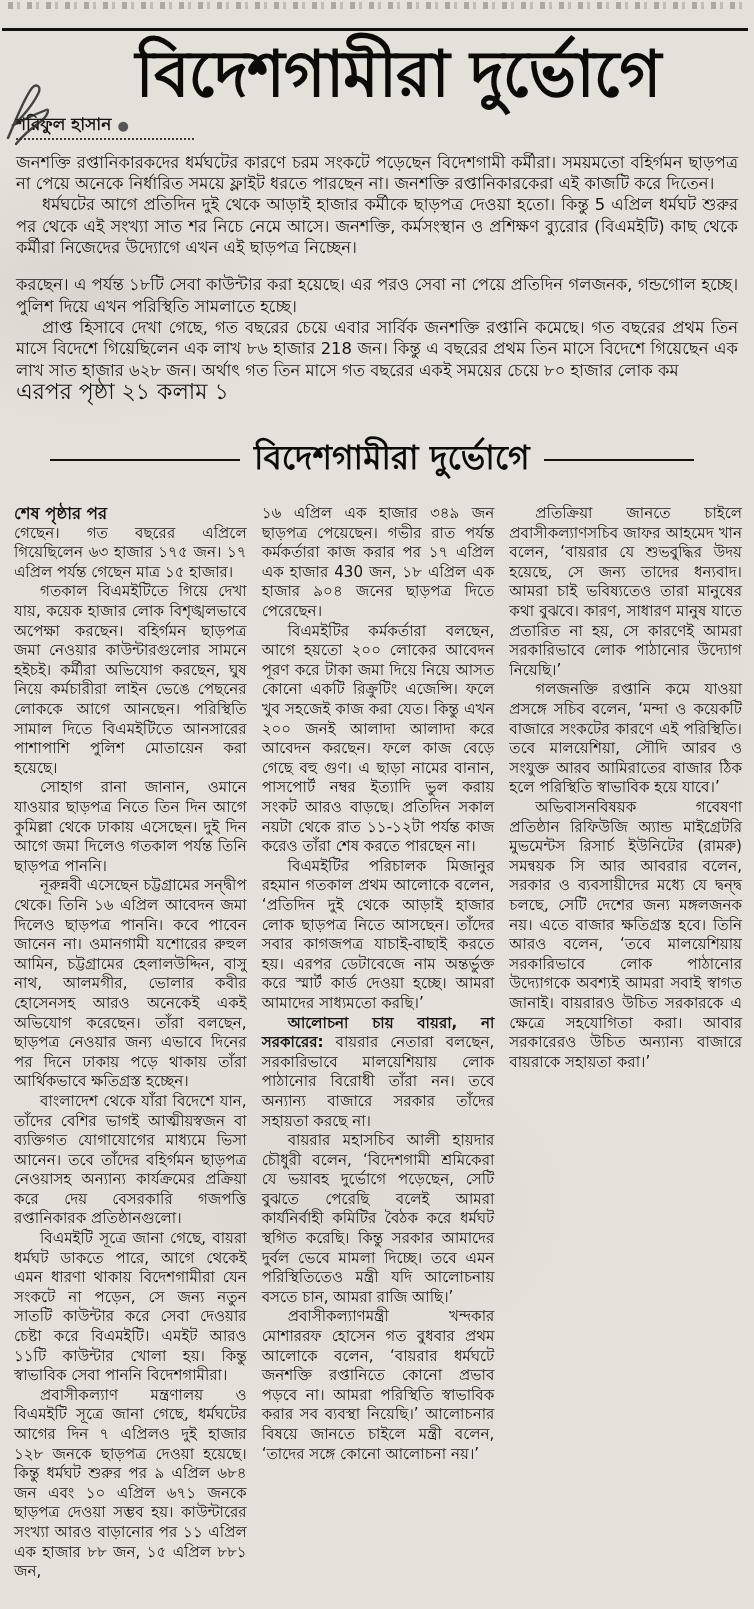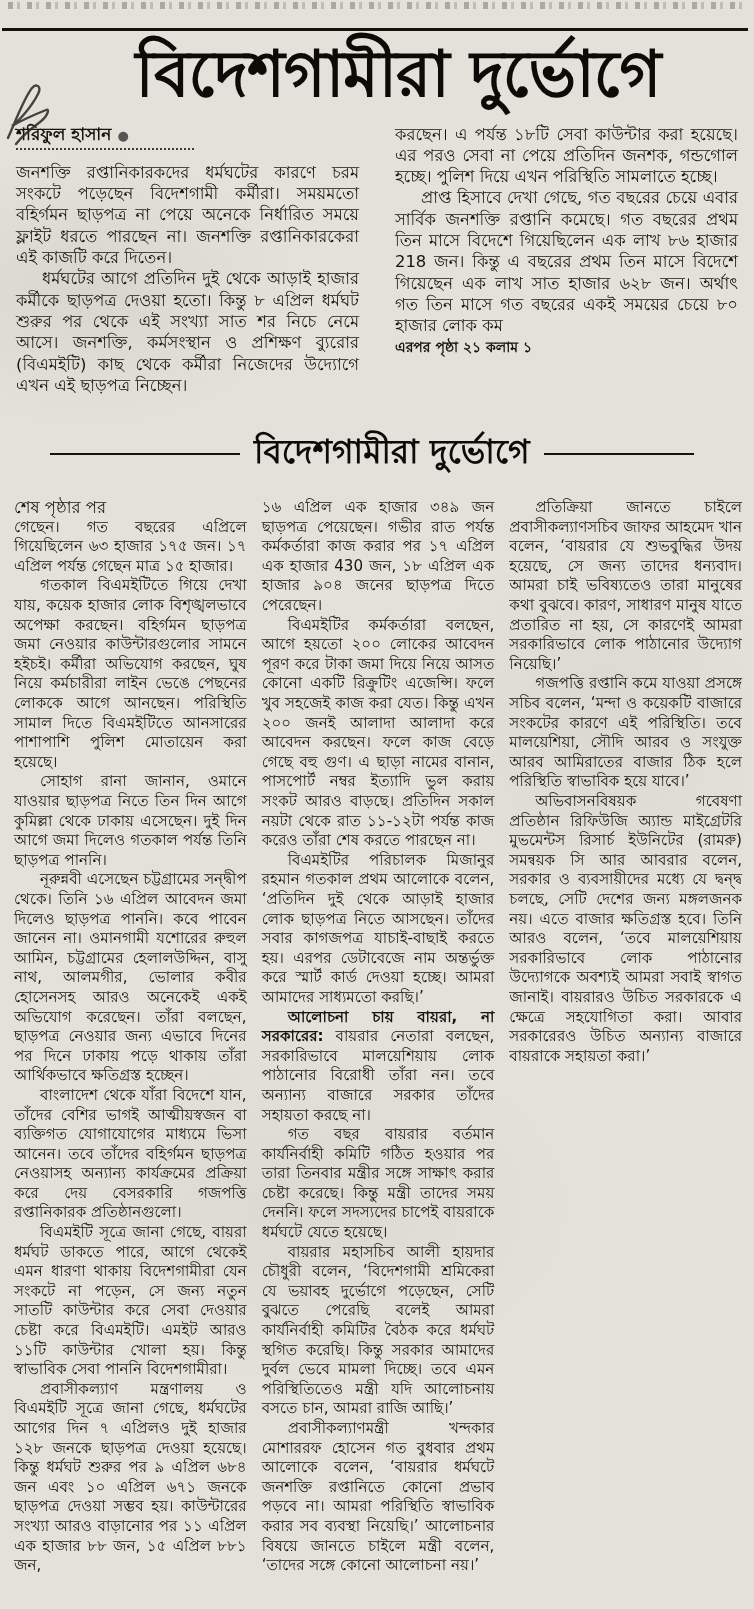--- a/index.html
+++ b/index.html
@@ -35,7 +35,7 @@
     color:#0d0b07;
   }
 
-  .lead-section{display:flex;gap:36px;margin:16px 16px 0 16px;}
+  .lead-section{display:flex;gap:16px;margin:6px 16px 0 16px;flex-direction:column;}
   .lead-col{flex:1;font-size:16.4px;line-height:21.3px;text-align:justify;}
   .lead-col p{margin:0;}
   .byline{font-weight:700;font-size:17px;margin:0 0 2px 0;}

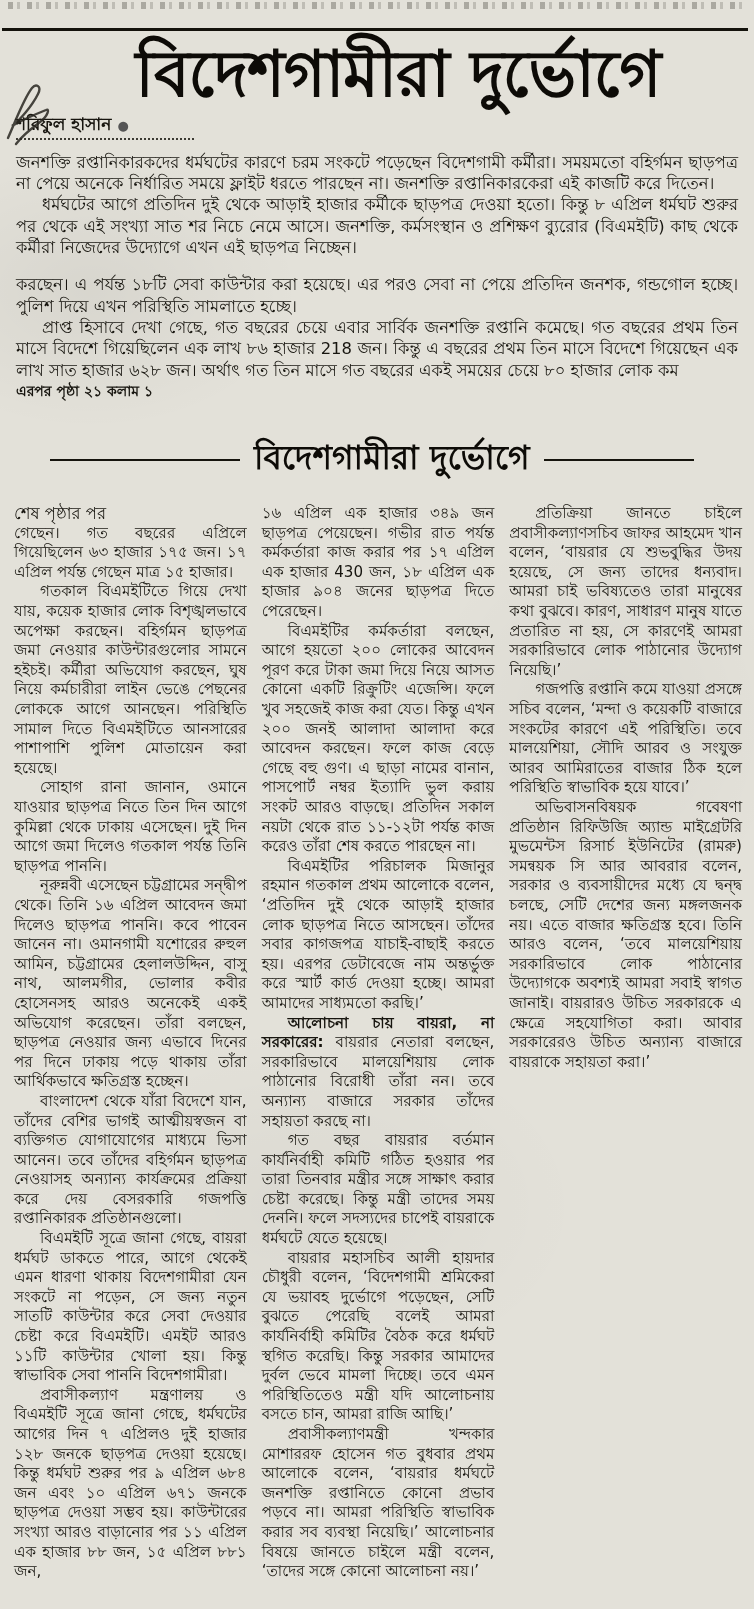--- a/index.html
+++ b/index.html
@@ -75,7 +75,7 @@
       <p class="byline"><span>শরিফুল হাসান</span> <span class="dot">●</span></p>
       <div class="dotted-rule"></div>
       <p>জনশক্তি রপ্তানিকারকদের ধর্মঘটের কারণে চরম সংকটে পড়েছেন বিদেশগামী কর্মীরা। সময়মতো বহির্গমন ছাড়পত্র না পেয়ে অনেকে নির্ধারিত সময়ে ফ্লাইট ধরতে পারছেন না। জনশক্তি রপ্তানিকারকেরা এই কাজটি করে দিতেন।</p>
-      <p class="indent">ধর্মঘটের আগে প্রতিদিন দুই থেকে আড়াই হাজার কর্মীকে ছাড়পত্র দেওয়া হতো। কিন্তু ৮ এপ্রিল ধর্মঘট শুরুর পর থেকে এই সংখ্যা সাত শর নিচে নেমে আসে। জনশক্তি, কর্মসংস্থান ও প্রশিক্ষণ ব্যুরোর (বিএমইটি) কাছ থেকে কর্মীরা নিজেদের উদ্যোগে এখন এই ছাড়পত্র নিচ্ছেন।</p>
+      <p class="indent">ধর্মঘটের আগে প্রতিদিন দুই থেকে আড়াই হাজার কর্মীকে ছাড়পত্র দেওয়া হতো। কিন্তু 5 এপ্রিল ধর্মঘট শুরুর পর থেকে এই সংখ্যা সাত শর নিচে নেমে আসে। জনশক্তি, কর্মসংস্থান ও প্রশিক্ষণ ব্যুরোর (বিএমইটি) কাছ থেকে কর্মীরা নিজেদের উদ্যোগে এখন এই ছাড়পত্র নিচ্ছেন।</p>
     </div>
     <div class="lead-col">
       <p>করছেন। এ পর্যন্ত ১৮টি সেবা কাউন্টার করা হয়েছে। এর পরও সেবা না পেয়ে প্রতিদিন জনশক, গন্ডগোল হচ্ছে। পুলিশ দিয়ে এখন পরিস্থিতি সামলাতে হচ্ছে।</p>

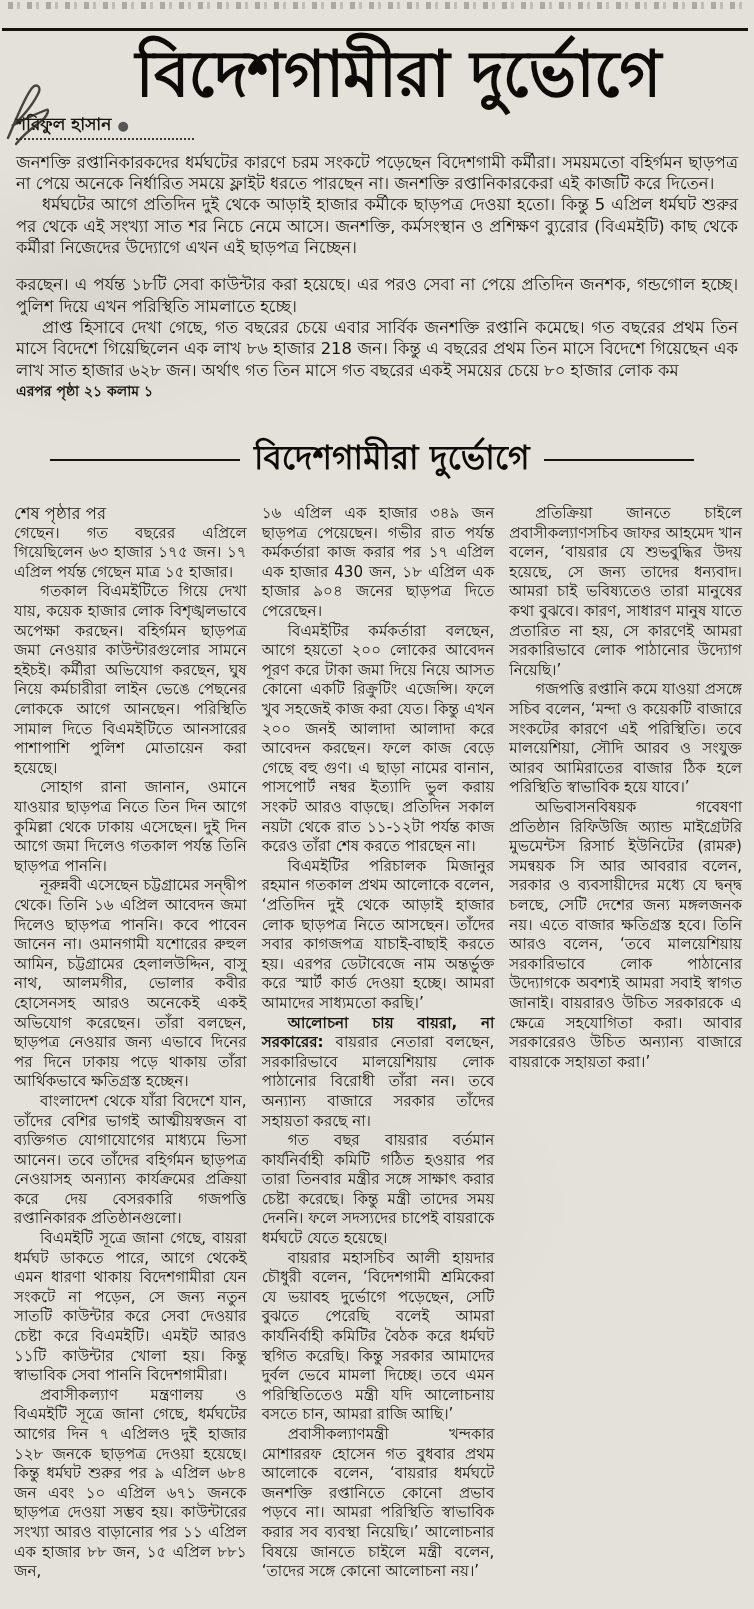--- a/index.html
+++ b/index.html
@@ -78,7 +78,7 @@
       <p class="indent">ধর্মঘটের আগে প্রতিদিন দুই থেকে আড়াই হাজার কর্মীকে ছাড়পত্র দেওয়া হতো। কিন্তু 5 এপ্রিল ধর্মঘট শুরুর পর থেকে এই সংখ্যা সাত শর নিচে নেমে আসে। জনশক্তি, কর্মসংস্থান ও প্রশিক্ষণ ব্যুরোর (বিএমইটি) কাছ থেকে কর্মীরা নিজেদের উদ্যোগে এখন এই ছাড়পত্র নিচ্ছেন।</p>
     </div>
     <div class="lead-col">
-      <p>করছেন। এ পর্যন্ত ১৮টি সেবা কাউন্টার করা হয়েছে। এর পরও সেবা না পেয়ে প্রতিদিন জনশক, গন্ডগোল হচ্ছে। পুলিশ দিয়ে এখন পরিস্থিতি সামলাতে হচ্ছে।</p>
+      <p>করছেন। এ পর্যন্ত ১৮টি সেবা কাউন্টার করা হয়েছে। এর পরও সেবা না পেয়ে প্রতিদিন গলজনক, গন্ডগোল হচ্ছে। পুলিশ দিয়ে এখন পরিস্থিতি সামলাতে হচ্ছে।</p>
       <p class="indent">প্রাপ্ত হিসাবে দেখা গেছে, গত বছরের চেয়ে এবার সার্বিক জনশক্তি রপ্তানি কমেছে। গত বছরের প্রথম তিন মাসে বিদেশে গিয়েছিলেন এক লাখ ৮৬ হাজার 218 জন। কিন্তু এ বছরের প্রথম তিন মাসে বিদেশে গিয়েছেন এক লাখ সাত হাজার ৬২৮ জন। অর্থাৎ গত তিন মাসে গত বছরের একই সময়ের চেয়ে ৮০ হাজার লোক কম</p>
       <p class="jump-note">এরপর পৃষ্ঠা ২১ কলাম ১</p>
     </div>

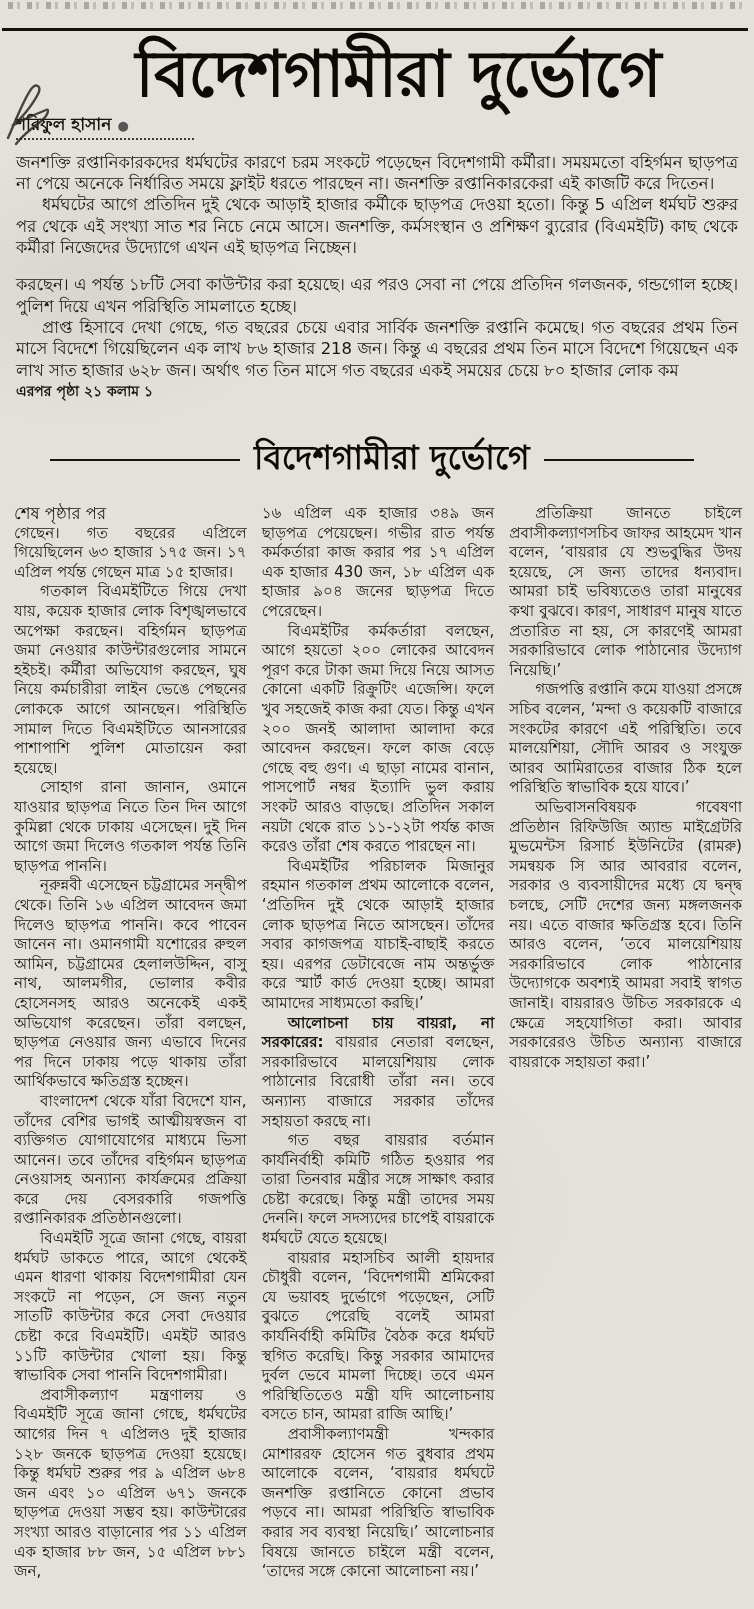--- a/index.html
+++ b/index.html
@@ -42,7 +42,7 @@
   .byline .dot{color:#555;font-size:13px;}
   .dotted-rule{width:178px;border-bottom:2px dotted #3c3a33;margin:2px 0 12px 0;}
   p.indent{text-indent:26px;}
-  .jump-note{font-weight:700;font-size:14px;margin-top:2px;}
+  .jump-note{font-weight:400;font-size:22px;margin-top:2px;}
 
   .cont-header{display:flex;align-items:center;gap:14px;margin:30px 24px 16px 24px;}
   .cont-header .rule{flex:1;height:2px;background:#16140d;}

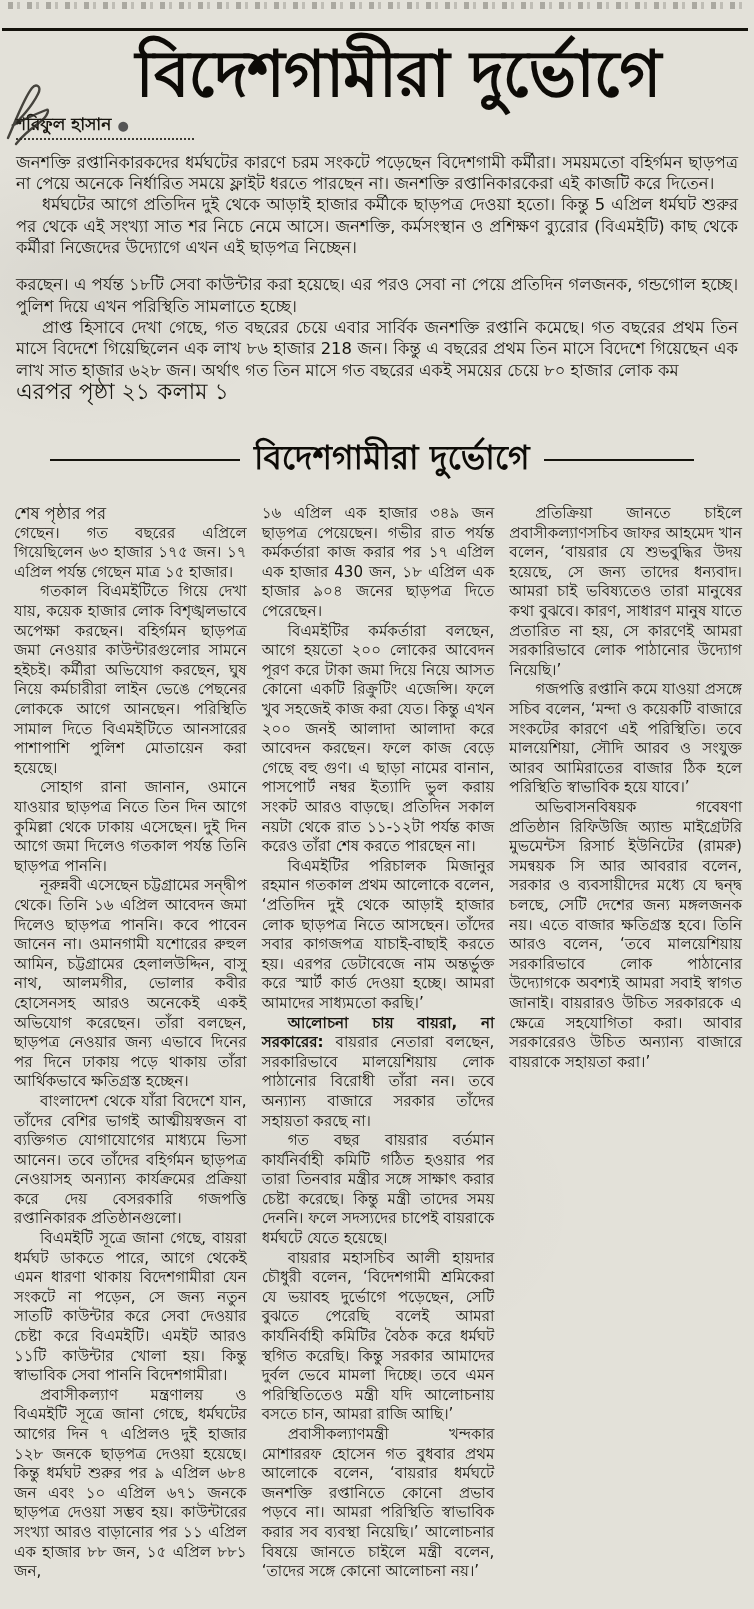--- a/index.html
+++ b/index.html
@@ -53,7 +53,7 @@
   .cont-section{display:flex;gap:15px;margin:6px 12px 0 14px;align-items:flex-start;}
   .cont-col{flex:1;font-size:15.1px;line-height:19.6px;text-align:justify;}
   .cont-col p{margin:0;}
-  .continued-label{font-weight:400;font-size:16.5px;margin:0 0 3px 0;}
+  .continued-label{font-weight:700;font-size:16.5px;margin:0 0 3px 0;}
   .subhead-lead{font-weight:700;margin-top:32px;}
 </style>
 </head>

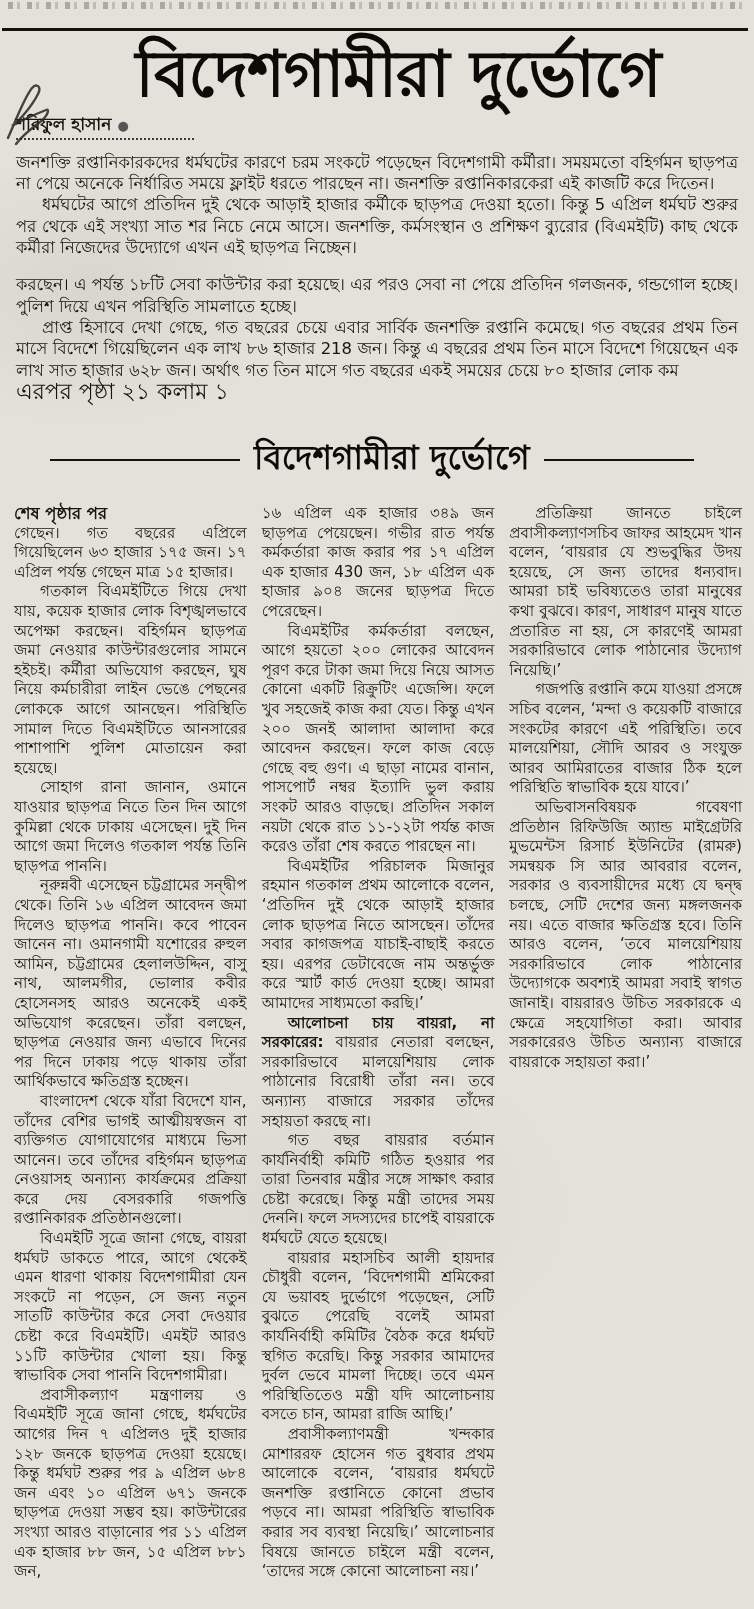--- a/index.html
+++ b/index.html
@@ -116,7 +116,7 @@
 
     <div class="cont-col">
       <p class="indent">প্রতিক্রিয়া জানতে চাইলে প্রবাসীকল্যাণসচিব জাফর আহমেদ খান বলেন, ‘বায়রার যে শুভবুদ্ধির উদয় হয়েছে, সে জন্য তাদের ধন্যবাদ। আমরা চাই ভবিষ্যতেও তারা মানুষের কথা বুঝবে। কারণ, সাধারণ মানুষ যাতে প্রতারিত না হয়, সে কারণেই আমরা সরকারিভাবে লোক পাঠানোর উদ্যোগ নিয়েছি।’</p>
-      <p class="indent">গজপত্তি রপ্তানি কমে যাওয়া প্রসঙ্গে সচিব বলেন, ‘মন্দা ও কয়েকটি বাজারে সংকটের কারণে এই পরিস্থিতি। তবে মালয়েশিয়া, সৌদি আরব ও সংযুক্ত আরব আমিরাতের বাজার ঠিক হলে পরিস্থিতি স্বাভাবিক হয়ে যাবে।’</p>
+      <p class="indent">গলজনক্তি রপ্তানি কমে যাওয়া প্রসঙ্গে সচিব বলেন, ‘মন্দা ও কয়েকটি বাজারে সংকটের কারণে এই পরিস্থিতি। তবে মালয়েশিয়া, সৌদি আরব ও সংযুক্ত আরব আমিরাতের বাজার ঠিক হলে পরিস্থিতি স্বাভাবিক হয়ে যাবে।’</p>
       <p class="indent">অভিবাসনবিষয়ক গবেষণা প্রতিষ্ঠান রিফিউজি অ্যান্ড মাইগ্রেটরি মুভমেন্টস রিসার্চ ইউনিটের (রামরু) সমন্বয়ক সি আর আবরার বলেন, সরকার ও ব্যবসায়ীদের মধ্যে যে দ্বন্দ্ব চলছে, সেটি দেশের জন্য মঙ্গলজনক নয়। এতে বাজার ক্ষতিগ্রস্ত হবে। তিনি আরও বলেন, ‘তবে মালয়েশিয়ায় সরকারিভাবে লোক পাঠানোর উদ্যোগকে অবশ্যই আমরা সবাই স্বাগত জানাই। বায়রারও উচিত সরকারকে এ ক্ষেত্রে সহযোগিতা করা। আবার সরকারেরও উচিত অন্যান্য বাজারে বায়রাকে সহায়তা করা।’</p>
     </div>
 

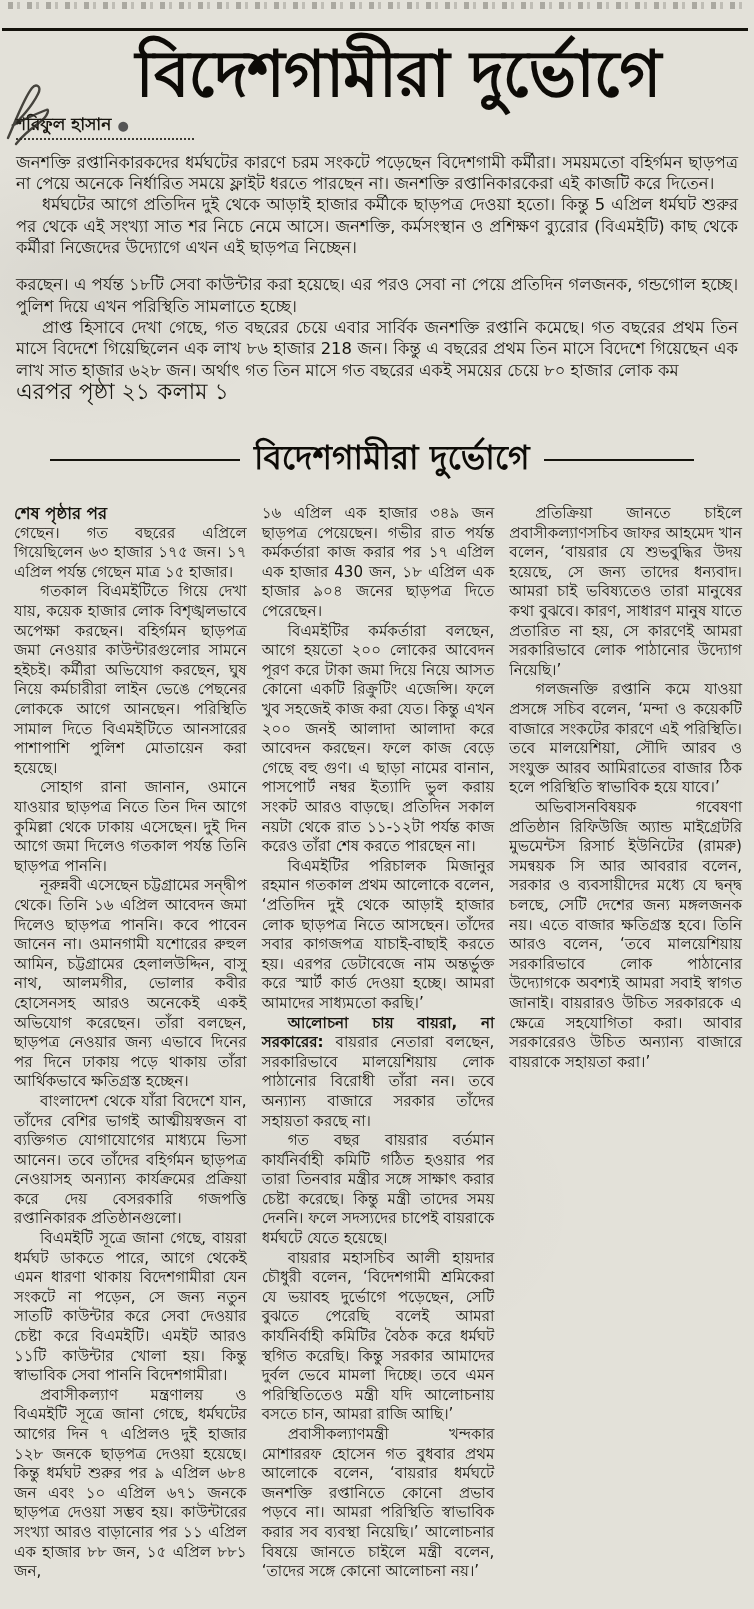--- a/index.html
+++ b/index.html
@@ -108,7 +108,6 @@
       <p class="indent">বিএমইটির কর্মকর্তারা বলছেন, আগে হয়তো ২০০ লোকের আবেদন পূরণ করে টাকা জমা দিয়ে নিয়ে আসত কোনো একটি রিক্রুটিং এজেন্সি। ফলে খুব সহজেই কাজ করা যেত। কিন্তু এখন ২০০ জনই আলাদা আলাদা করে আবেদন করছেন। ফলে কাজ বেড়ে গেছে বহু গুণ। এ ছাড়া নামের বানান, পাসপোর্ট নম্বর ইত্যাদি ভুল করায় সংকট আরও বাড়ছে। প্রতিদিন সকাল নয়টা থেকে রাত ১১-১২টা পর্যন্ত কাজ করেও তাঁরা শেষ করতে পারছেন না।</p>
       <p class="indent">বিএমইটির পরিচালক মিজানুর রহমান গতকাল প্রথম আলোকে বলেন, ‘প্রতিদিন দুই থেকে আড়াই হাজার লোক ছাড়পত্র নিতে আসছেন। তাঁদের সবার কাগজপত্র যাচাই-বাছাই করতে হয়। এরপর ডেটাবেজে নাম অন্তর্ভুক্ত করে স্মার্ট কার্ড দেওয়া হচ্ছে। আমরা আমাদের সাধ্যমতো করছি।’</p>
       <p class="indent"><span class="subhead-lead">আলোচনা চায় বায়রা, না সরকারের:</span><span> বায়রার নেতারা বলছেন, সরকারিভাবে মালয়েশিয়ায় লোক পাঠানোর বিরোধী তাঁরা নন। তবে অন্যান্য বাজারে সরকার তাঁদের সহায়তা করছে না।</span></p>
-      <p class="indent">গত বছর বায়রার বর্তমান কার্যনির্বাহী কমিটি গঠিত হওয়ার পর তারা তিনবার মন্ত্রীর সঙ্গে সাক্ষাৎ করার চেষ্টা করেছে। কিন্তু মন্ত্রী তাদের সময় দেননি। ফলে সদস্যদের চাপেই বায়রাকে ধর্মঘটে যেতে হয়েছে।</p>
       <p class="indent">বায়রার মহাসচিব আলী হায়দার চৌধুরী বলেন, ‘বিদেশগামী শ্রমিকেরা যে ভয়াবহ দুর্ভোগে পড়েছেন, সেটি বুঝতে পেরেছি বলেই আমরা কার্যনির্বাহী কমিটির বৈঠক করে ধর্মঘট স্থগিত করেছি। কিন্তু সরকার আমাদের দুর্বল ভেবে মামলা দিচ্ছে। তবে এমন পরিস্থিতিতেও মন্ত্রী যদি আলোচনায় বসতে চান, আমরা রাজি আছি।’</p>
       <p class="indent">প্রবাসীকল্যাণমন্ত্রী খন্দকার মোশাররফ হোসেন গত বুধবার প্রথম আলোকে বলেন, ‘বায়রার ধর্মঘটে জনশক্তি রপ্তানিতে কোনো প্রভাব পড়বে না। আমরা পরিস্থিতি স্বাভাবিক করার সব ব্যবস্থা নিয়েছি।’ আলোচনার বিষয়ে জানতে চাইলে মন্ত্রী বলেন, ‘তাদের সঙ্গে কোনো আলোচনা নয়।’</p>
 

